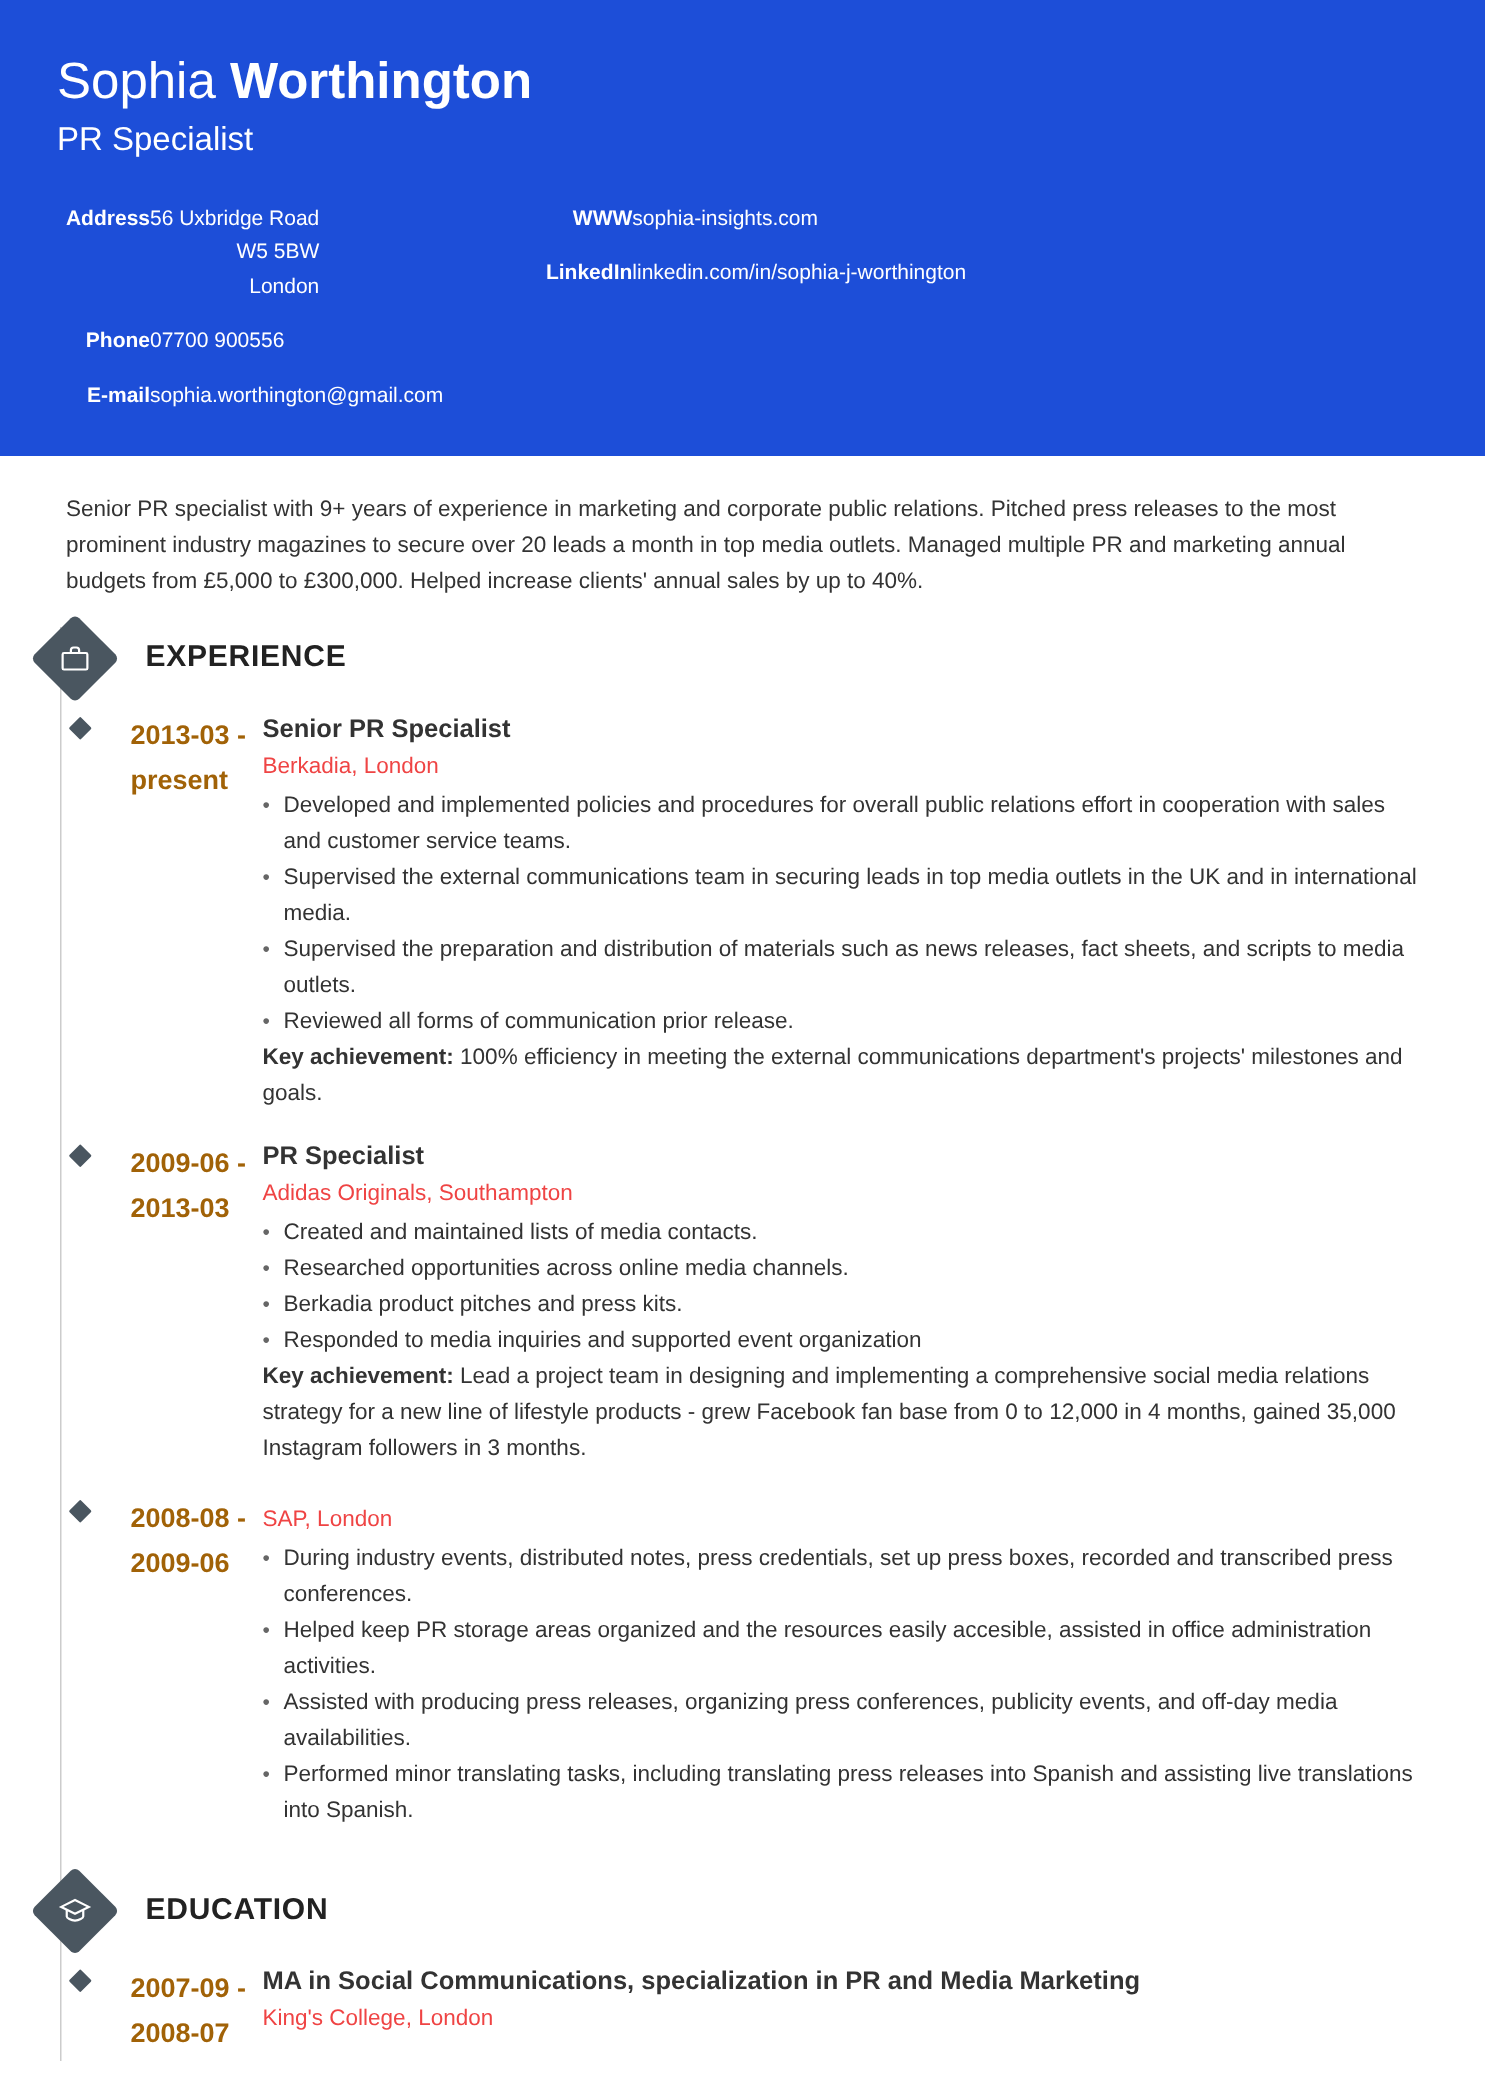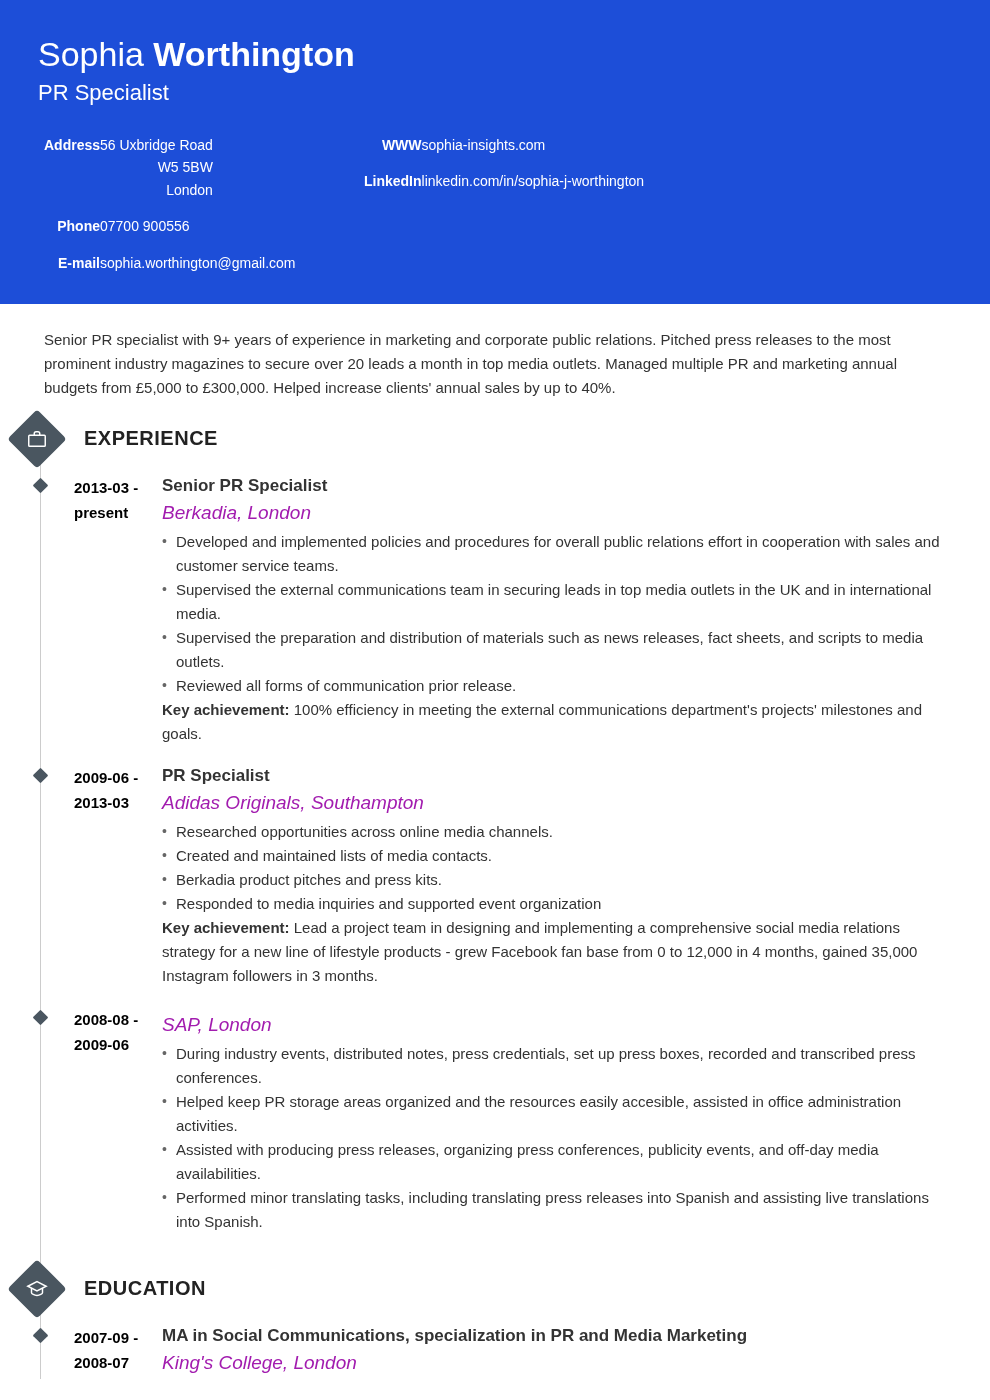--- a/index.html
+++ b/index.html
@@ -101,7 +101,7 @@
   .timeline {
     position: relative;
     margin-left: -4px;
-    padding-left: 0;
+    padding-left: 13px;
   }
   .vline {
     position: absolute;

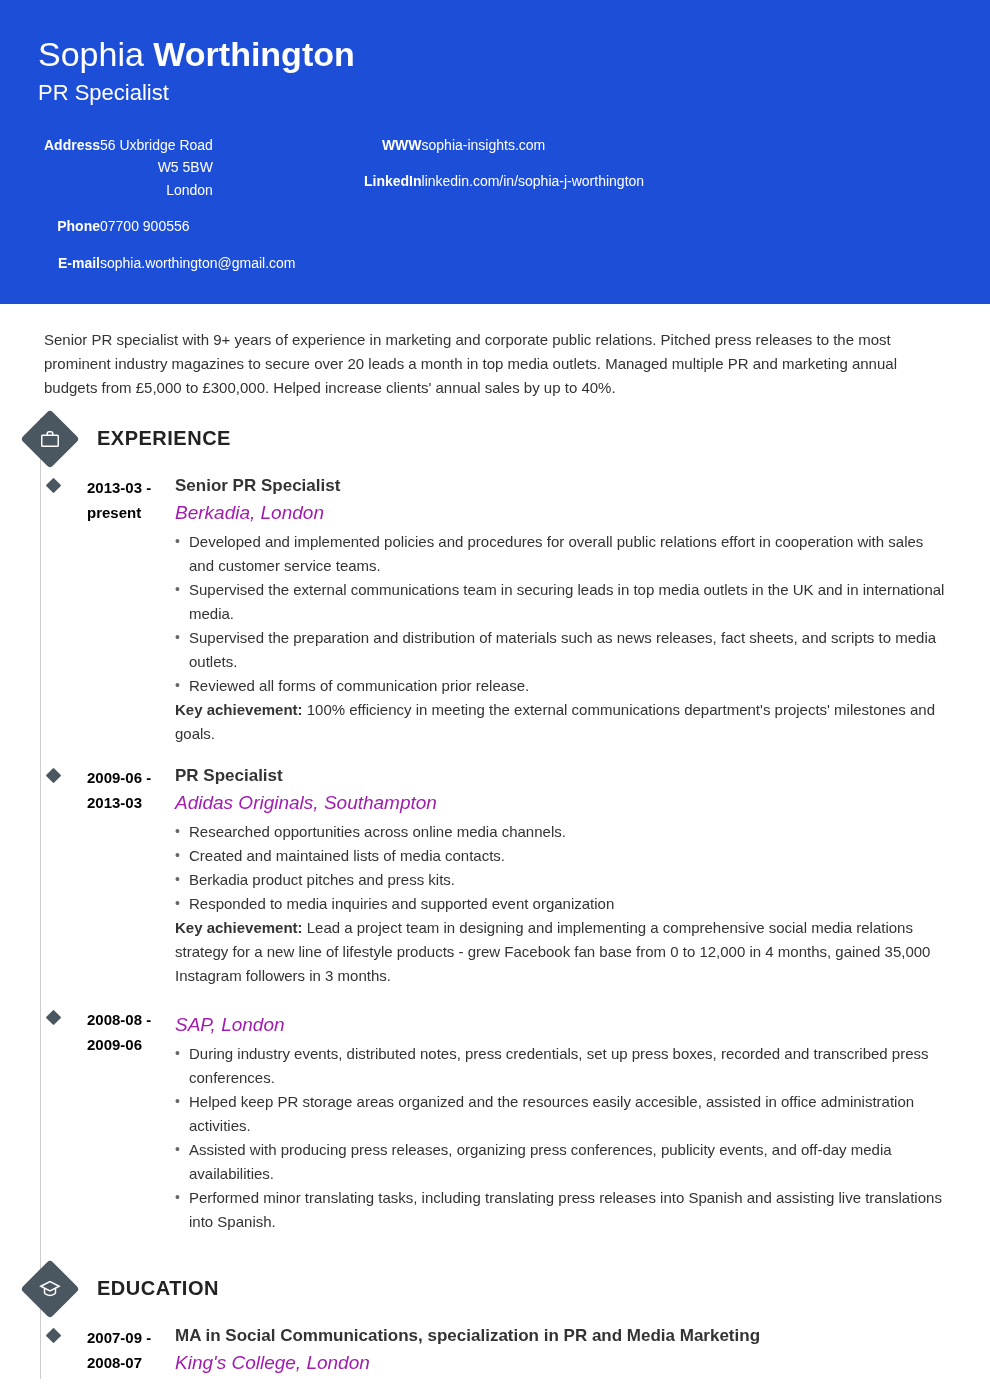--- a/index.html
+++ b/index.html
@@ -130,9 +130,9 @@
     width: 88px;
     flex-shrink: 0;
     margin-left: 34px;
-    font-size: 15px;
+    font-size: 18px;
     font-weight: 700;
-    color: #000000;
+    color: #a16207;
     line-height: 1.65;
   }
   .entry-body {

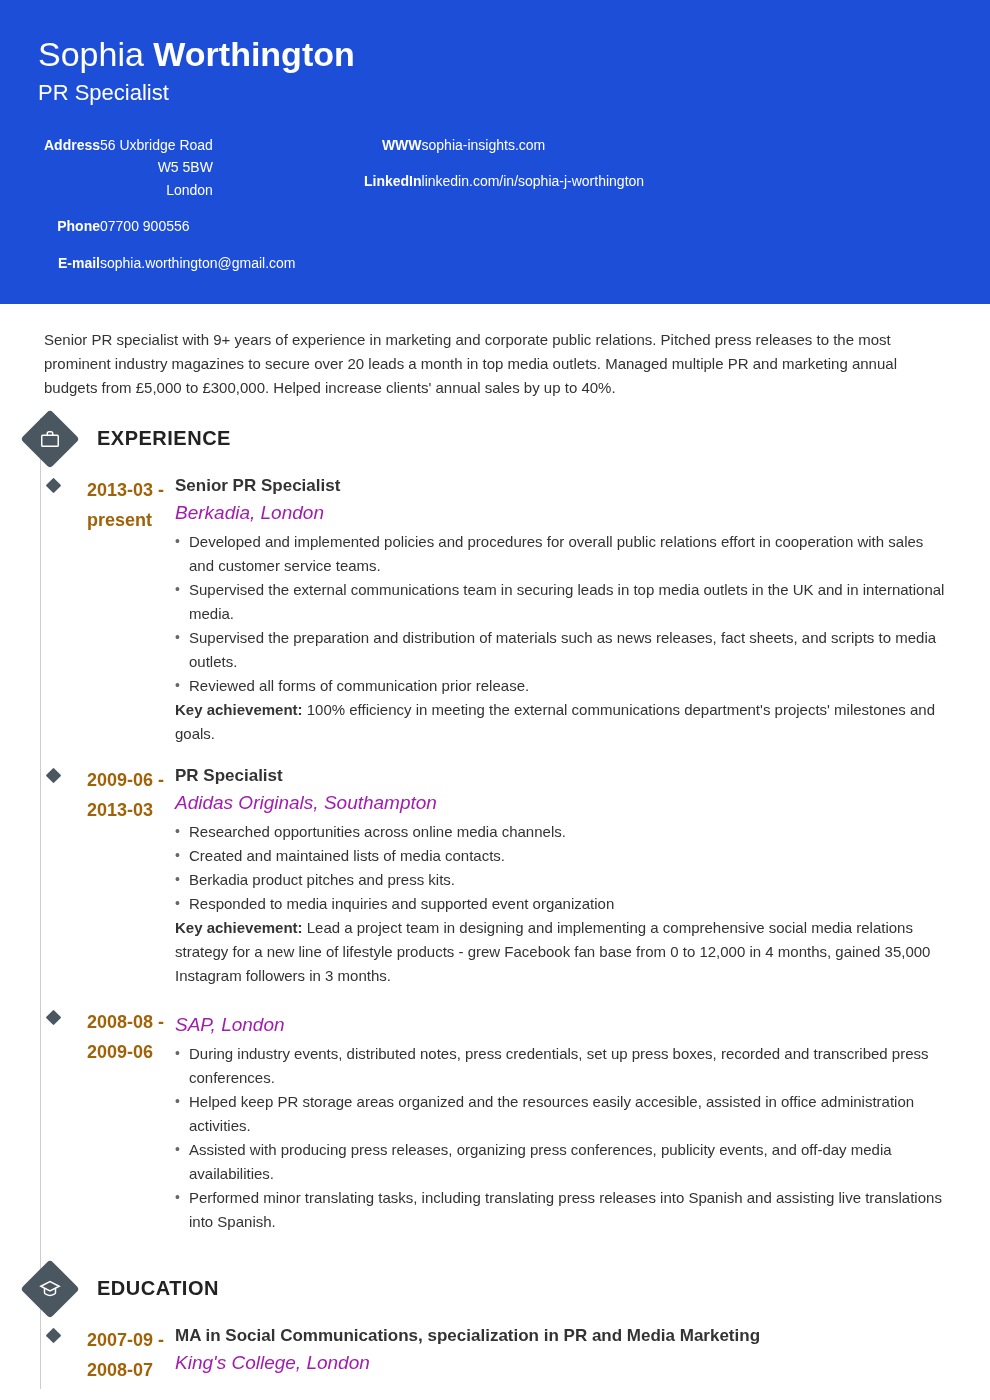--- a/index.html
+++ b/index.html
@@ -145,9 +145,8 @@
     color: #333;
   }
   .job-company {
-    font-size: 19px;
-    font-style: italic;
-    color: #a21caf;
+    font-size: 15px;
+    color: #ef4444;
     margin-top: 6px;
   }
   .bullets {

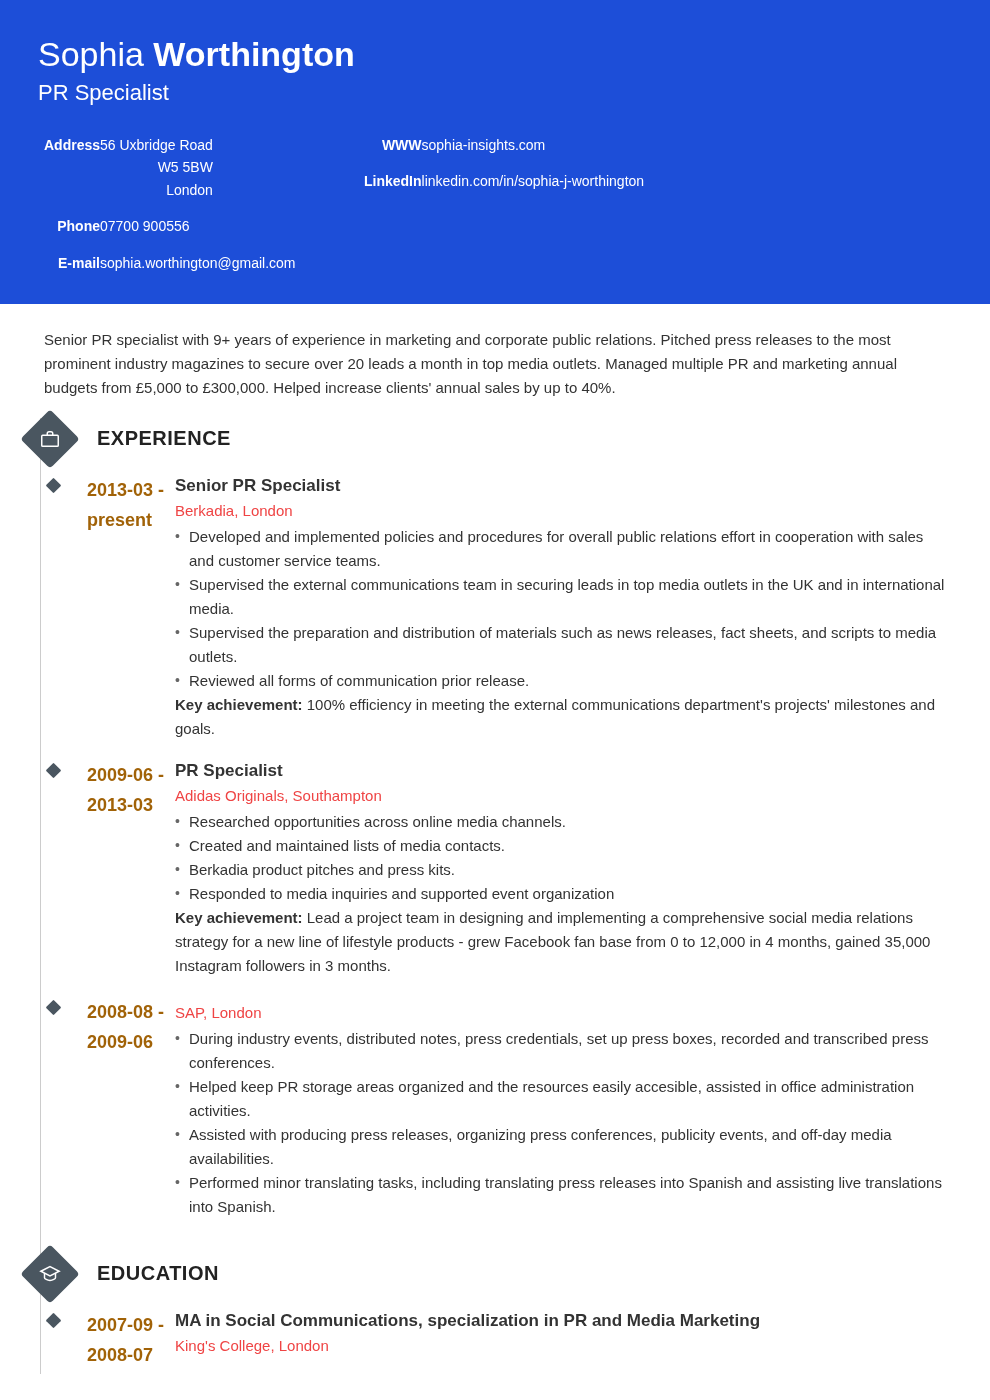--- a/index.html
+++ b/index.html
@@ -257,8 +257,8 @@
         <div class="job-title">PR Specialist</div>
         <div class="job-company">Adidas Originals, Southampton</div>
         <ul class="bullets">
+          <li>Created and maintained lists of media contacts.</li>
           <li>Researched opportunities across online media channels.</li>
-          <li>Created and maintained lists of media contacts.</li>
           <li>Berkadia product pitches and press kits.</li>
           <li>Responded to media inquiries and supported event organization</li>
         </ul>

